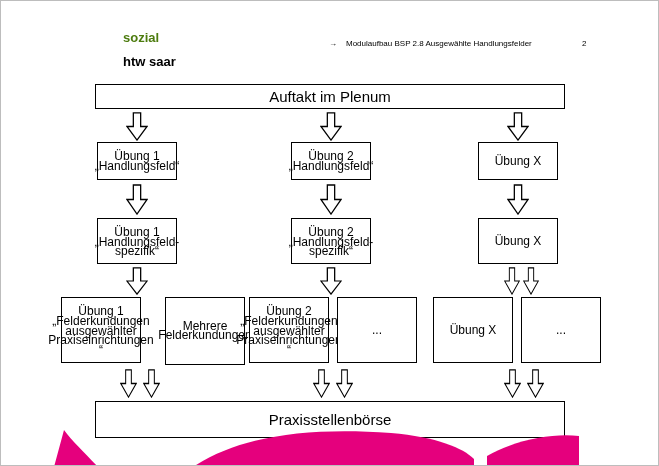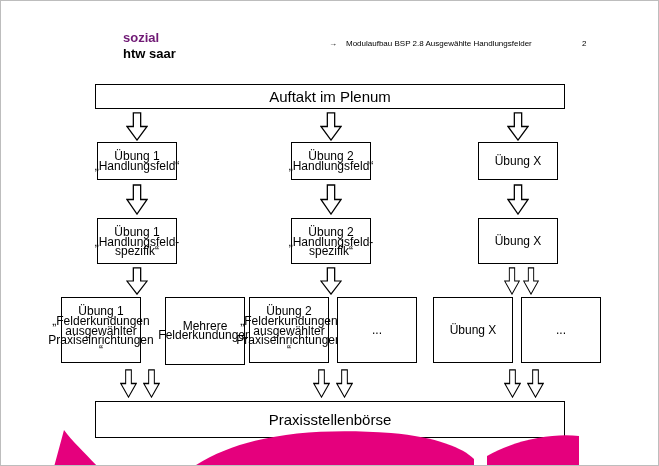--- a/index.html
+++ b/index.html
@@ -11,7 +11,7 @@
   }
   
   .logo { position:absolute; left:122px; top:30px; line-height:14px; font-size:13px; font-weight:bold; }
-  .logo .pink { color:#701a75; }
+  .logo .pink { color:#4d7c0f; }
   .logo .black { color:#000; margin-top:2px; }
   .slide-title { position:absolute; left:328px; top:38px; font-size:8px; display:flex; gap:9px; align-items:center; }
   .page-number { position:absolute; left:581px; top:38px; font-size:8px; }

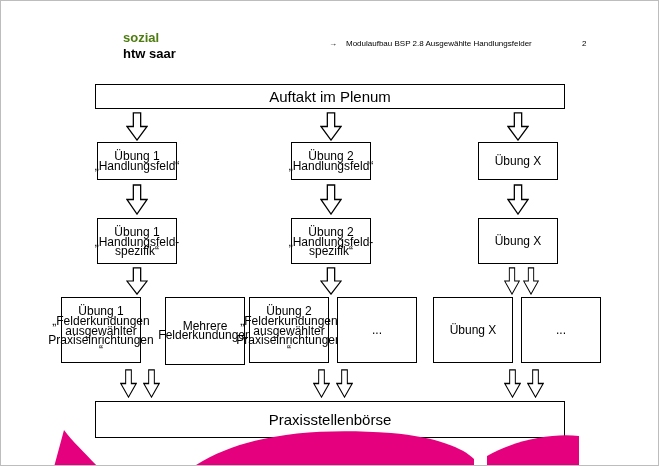--- a/index.html
+++ b/index.html
@@ -12,7 +12,7 @@
   
   .logo { position:absolute; left:122px; top:30px; line-height:14px; font-size:13px; font-weight:bold; }
   .logo .pink { color:#4d7c0f; }
-  .logo .black { color:#000; margin-top:2px; }
+  .logo .black { color:#000; margin-top:10px; }
   .slide-title { position:absolute; left:328px; top:38px; font-size:8px; display:flex; gap:9px; align-items:center; }
   .page-number { position:absolute; left:581px; top:38px; font-size:8px; }
   

